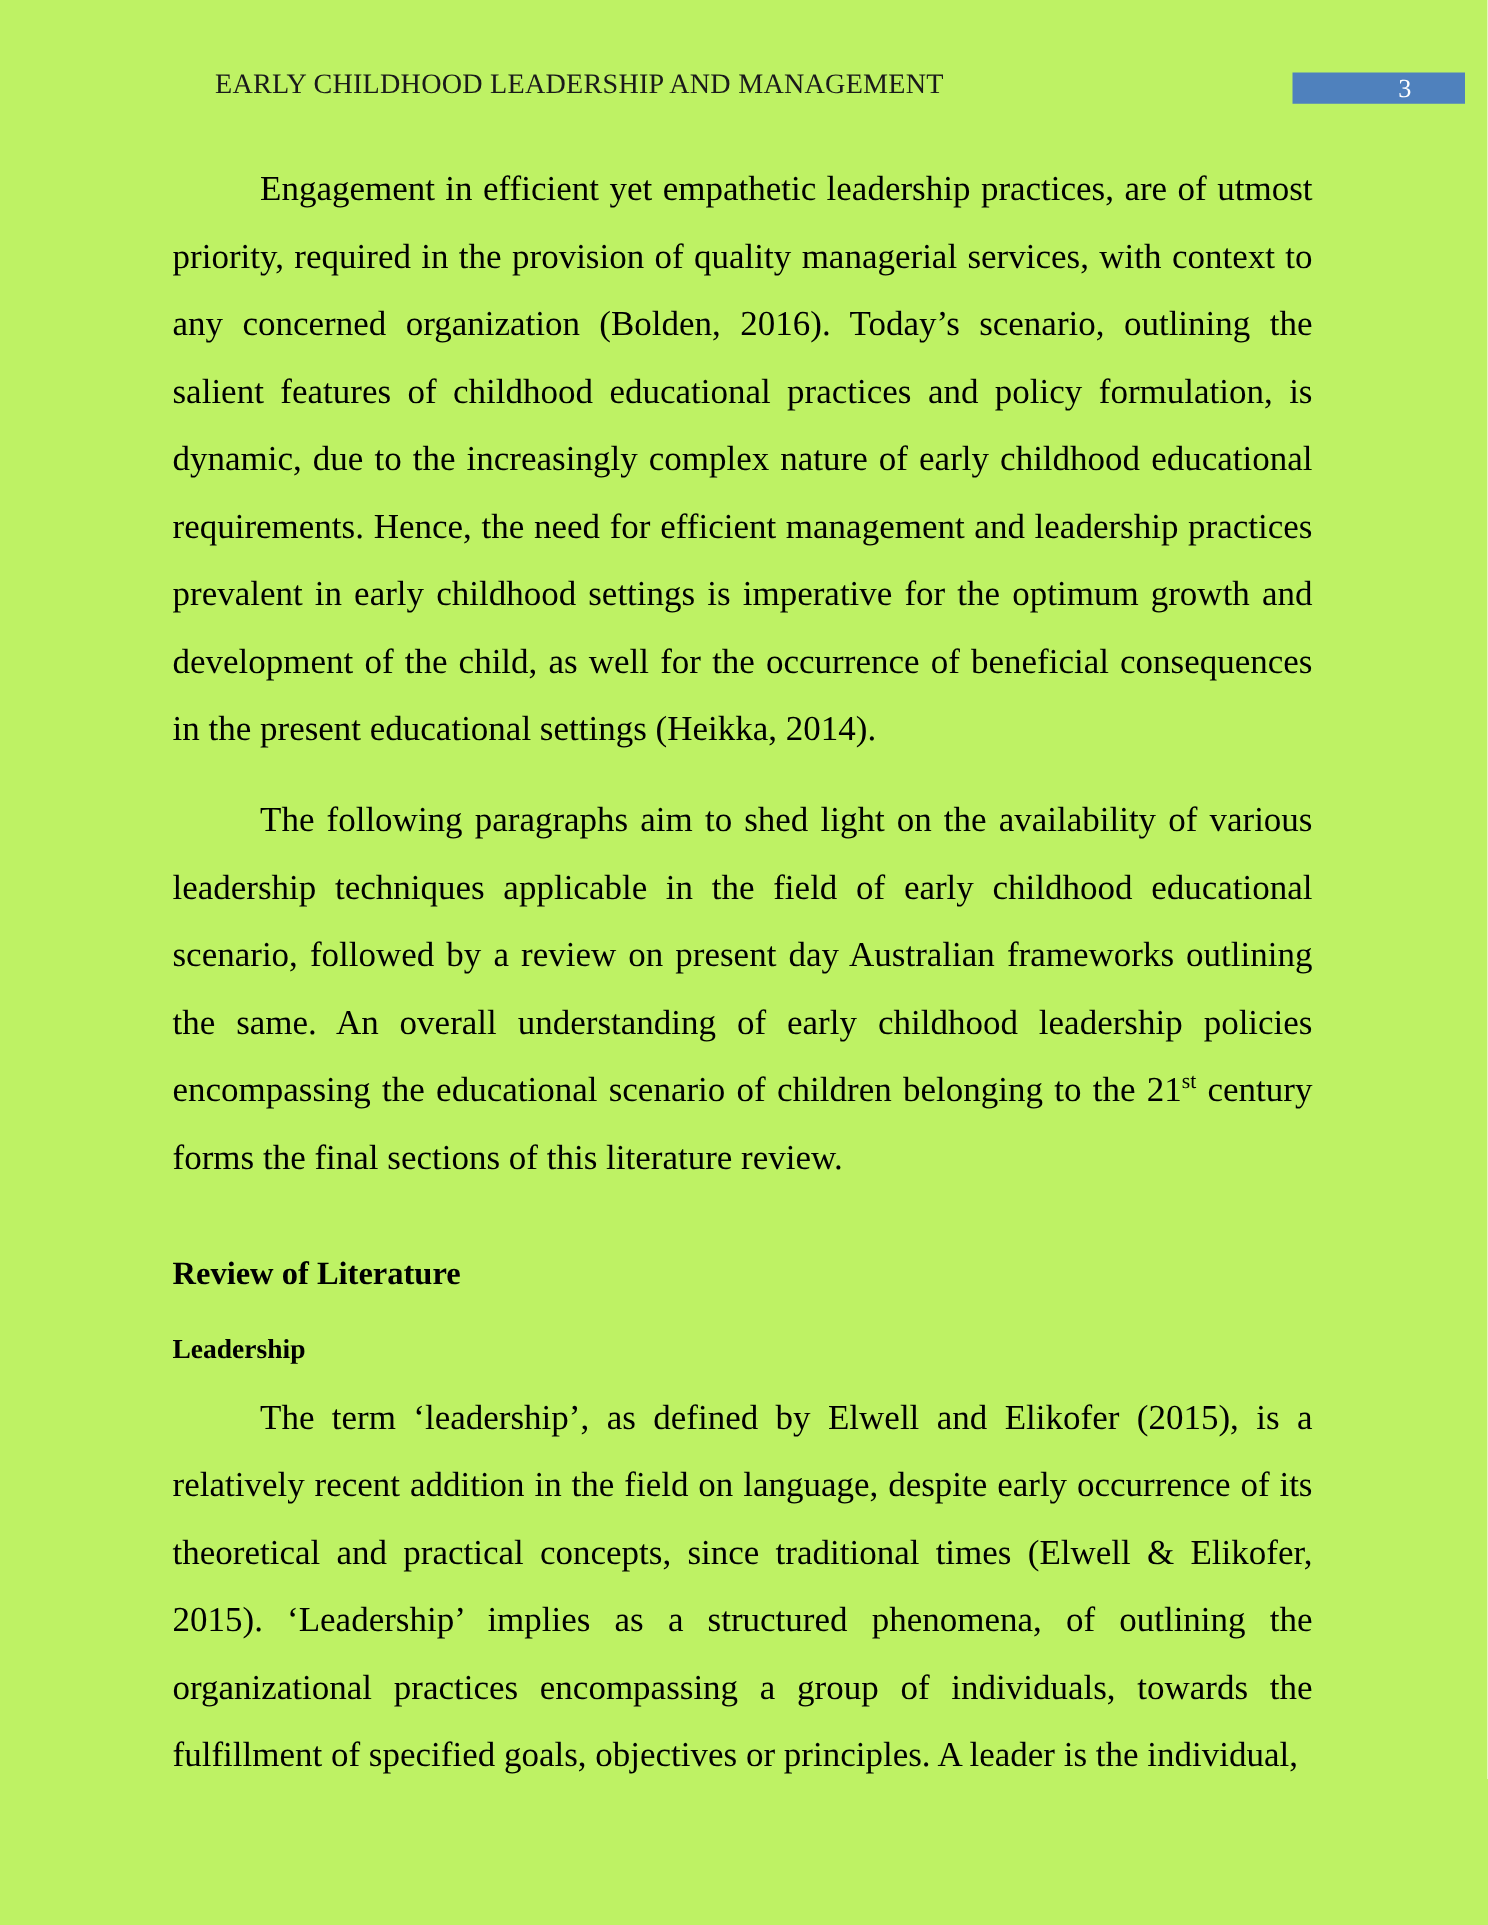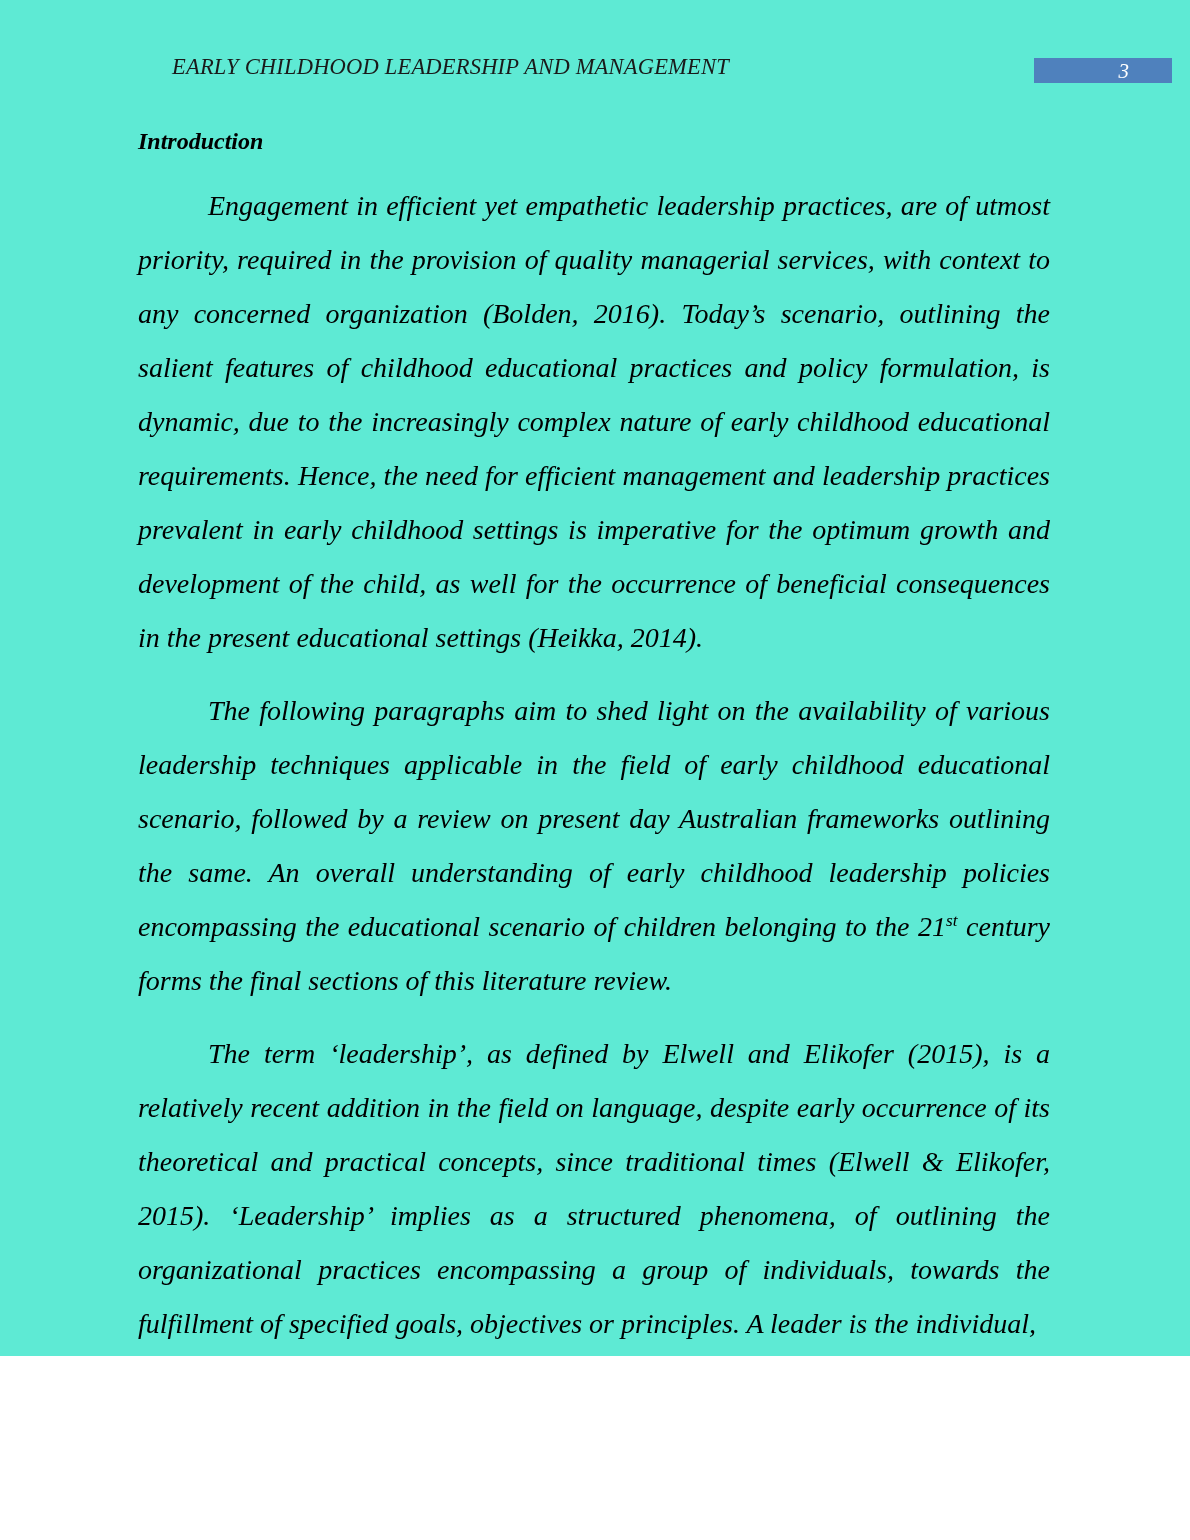--- a/index.html
+++ b/index.html
@@ -18,12 +18,11 @@
   .page {
     position: relative;
     width: 1190px;
-    height: 1356px;
+    height: 1540px;
     margin: 0 auto;
-    background: #5eead4;
+    background: #bef264;
     overflow: hidden;
     box-sizing: border-box;
-    font-style: italic;
   }
 
   

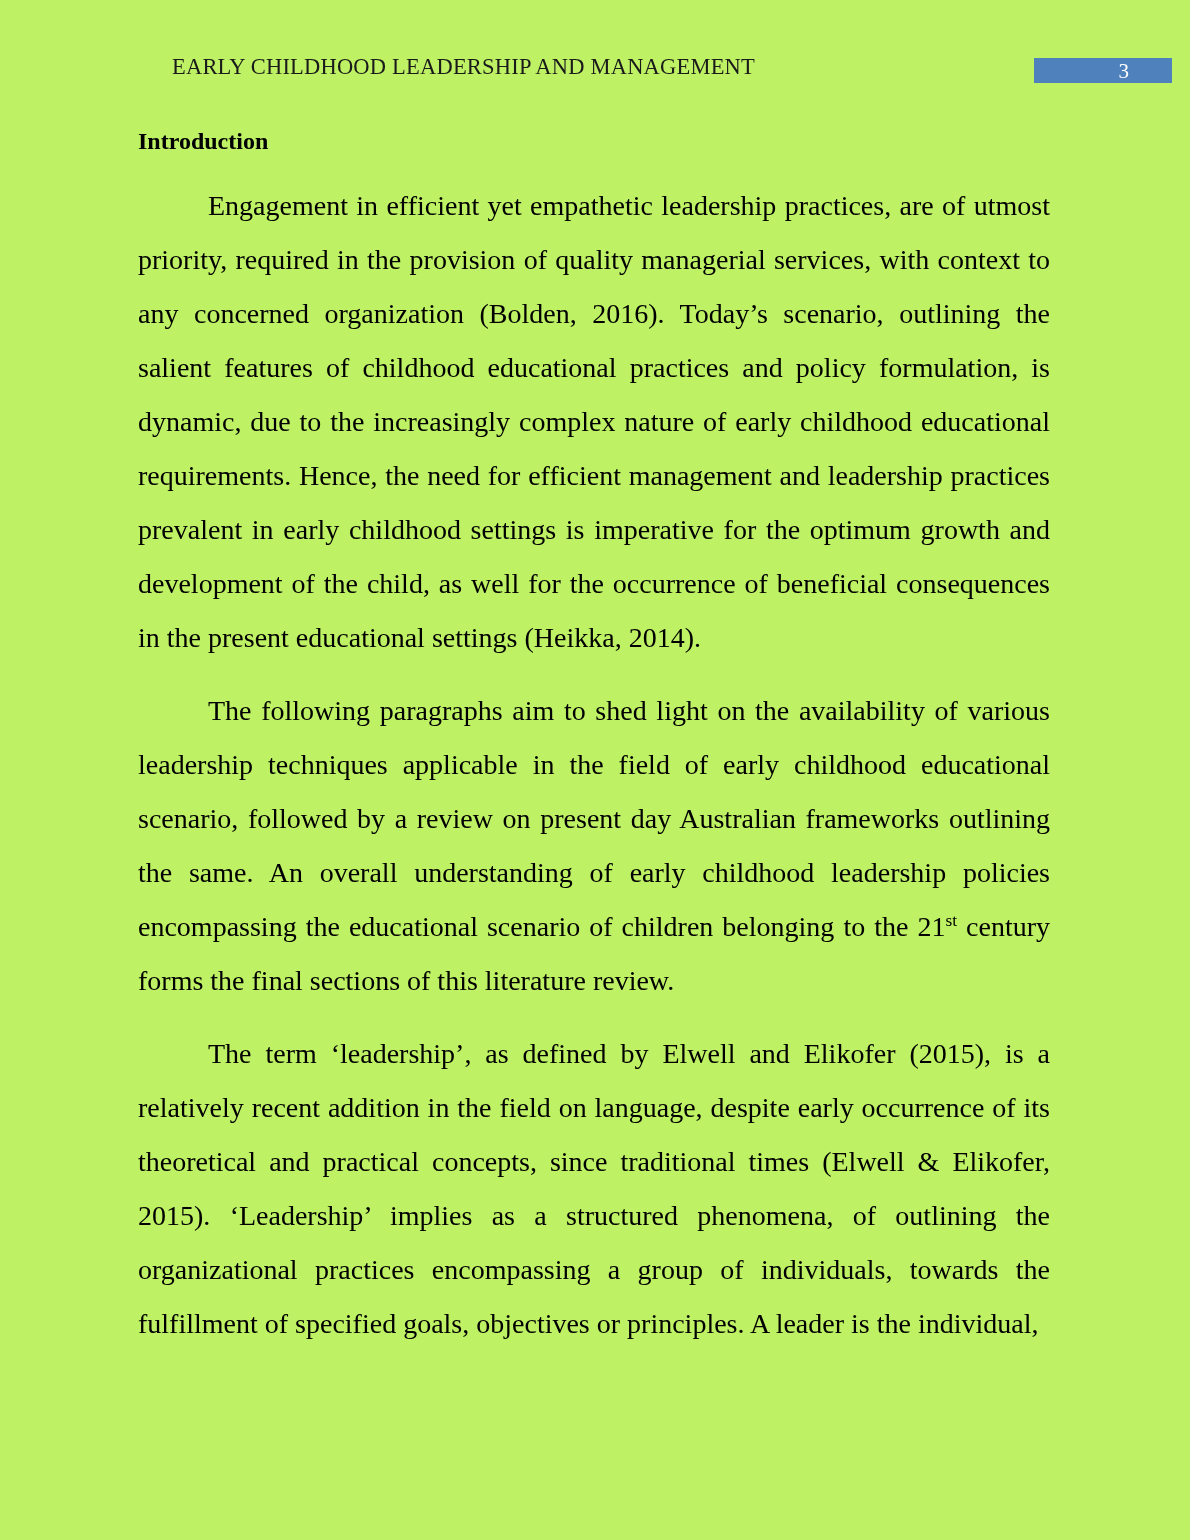--- a/index.html
+++ b/index.html
@@ -141,7 +141,6 @@
 
   <div class="body-column">
 
-    <h1 class="heading-major">Introduction</h1>
 
     <p class="body-paragraph">Engagement in efficient yet empathetic leadership practices, are of utmost priority, required in the provision of quality managerial services, with context to any concerned organization (Bolden, 2016). Today’s scenario, outlining the salient features of childhood educational practices and policy formulation, is dynamic, due to the increasingly complex nature of early childhood educational requirements. Hence, the need for efficient management and leadership practices prevalent in early childhood settings is imperative for the optimum growth and development of the child, as well for the occurrence of beneficial consequences in the present educational settings (Heikka, 2014).</p>
 

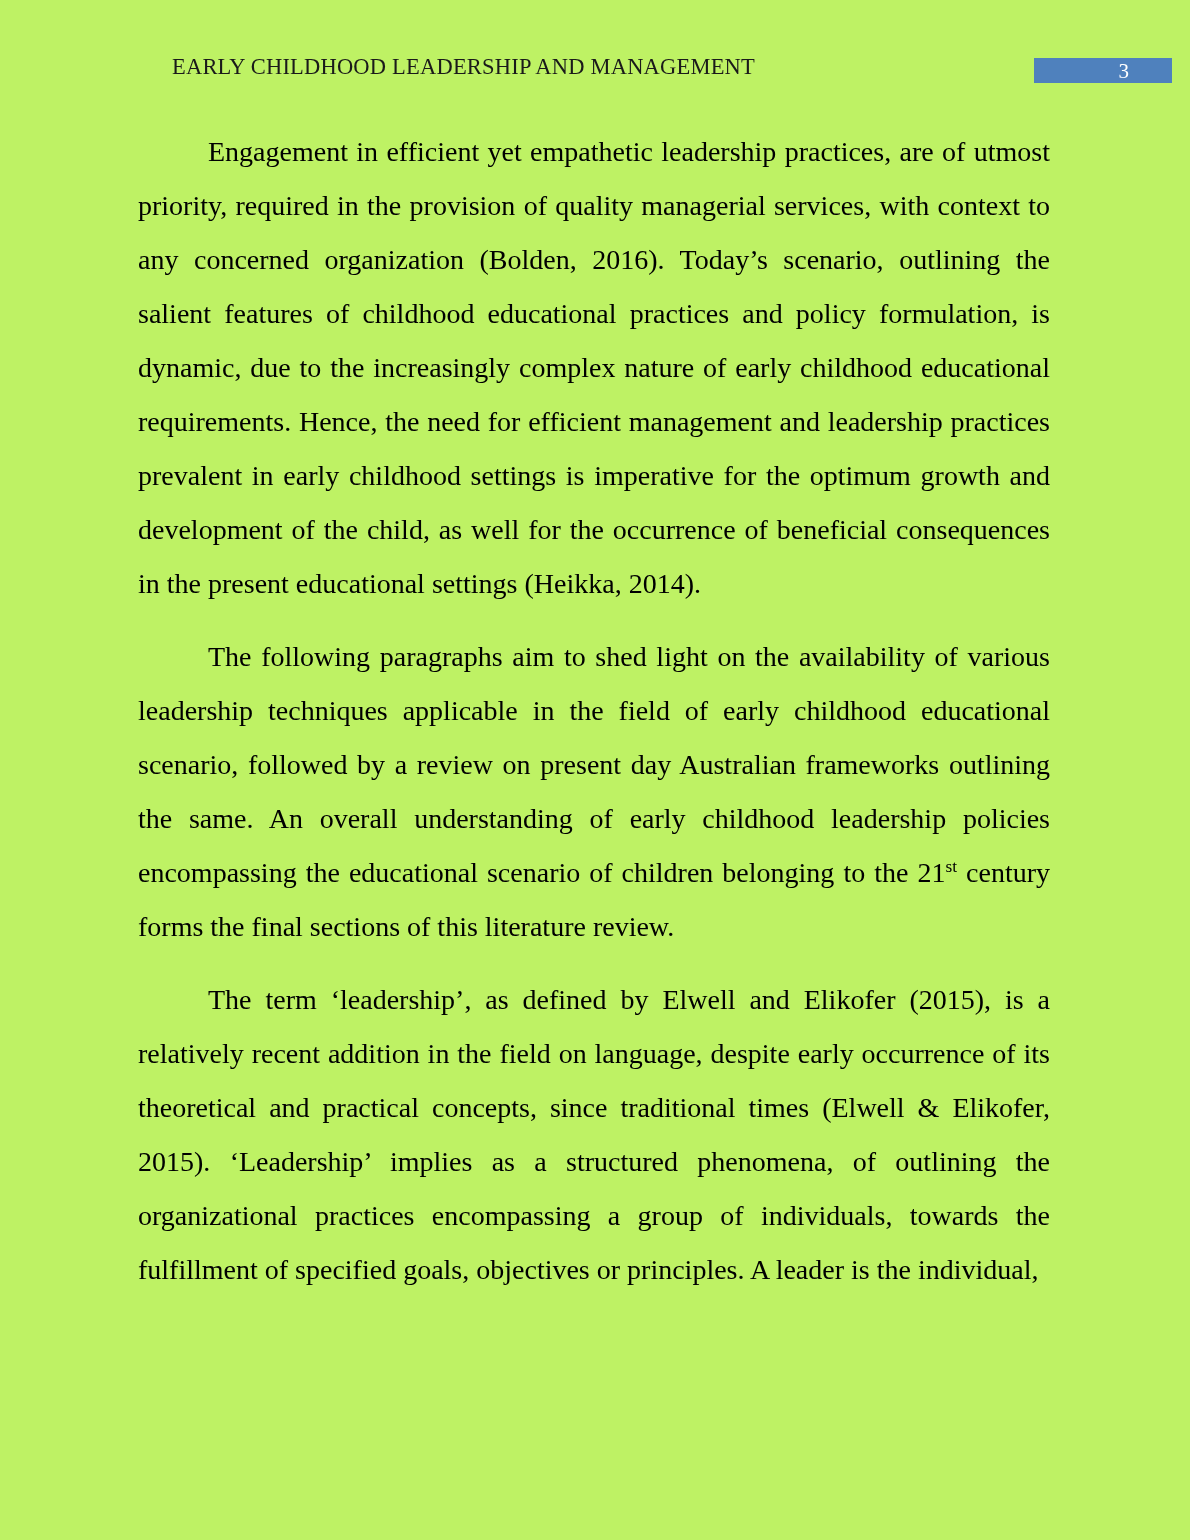--- a/index.html
+++ b/index.html
@@ -148,6 +148,7 @@
       <span>The following paragraphs aim to shed light on the availability of various leadership techniques applicable in the field of early childhood educational scenario, followed by a review on present day Australian frameworks outlining the same. An overall understanding of early childhood leadership policies encompassing the educational scenario of children belonging to the 21</span><sup>st</sup><span> century forms the final sections of this literature review.</span>
     </p>
 
+    <h2 class="heading-section">Review of Literature</h2>
 
 
     <p class="body-paragraph">The term ‘leadership’, as defined by Elwell and Elikofer (2015), is a relatively recent addition in the field on language, despite early occurrence of its theoretical and practical concepts, since traditional times (Elwell &amp; Elikofer, 2015). ‘Leadership’ implies as a structured phenomena, of outlining the organizational practices encompassing a group of individuals, towards the fulfillment of specified goals, objectives or principles. A leader is the individual,</p>

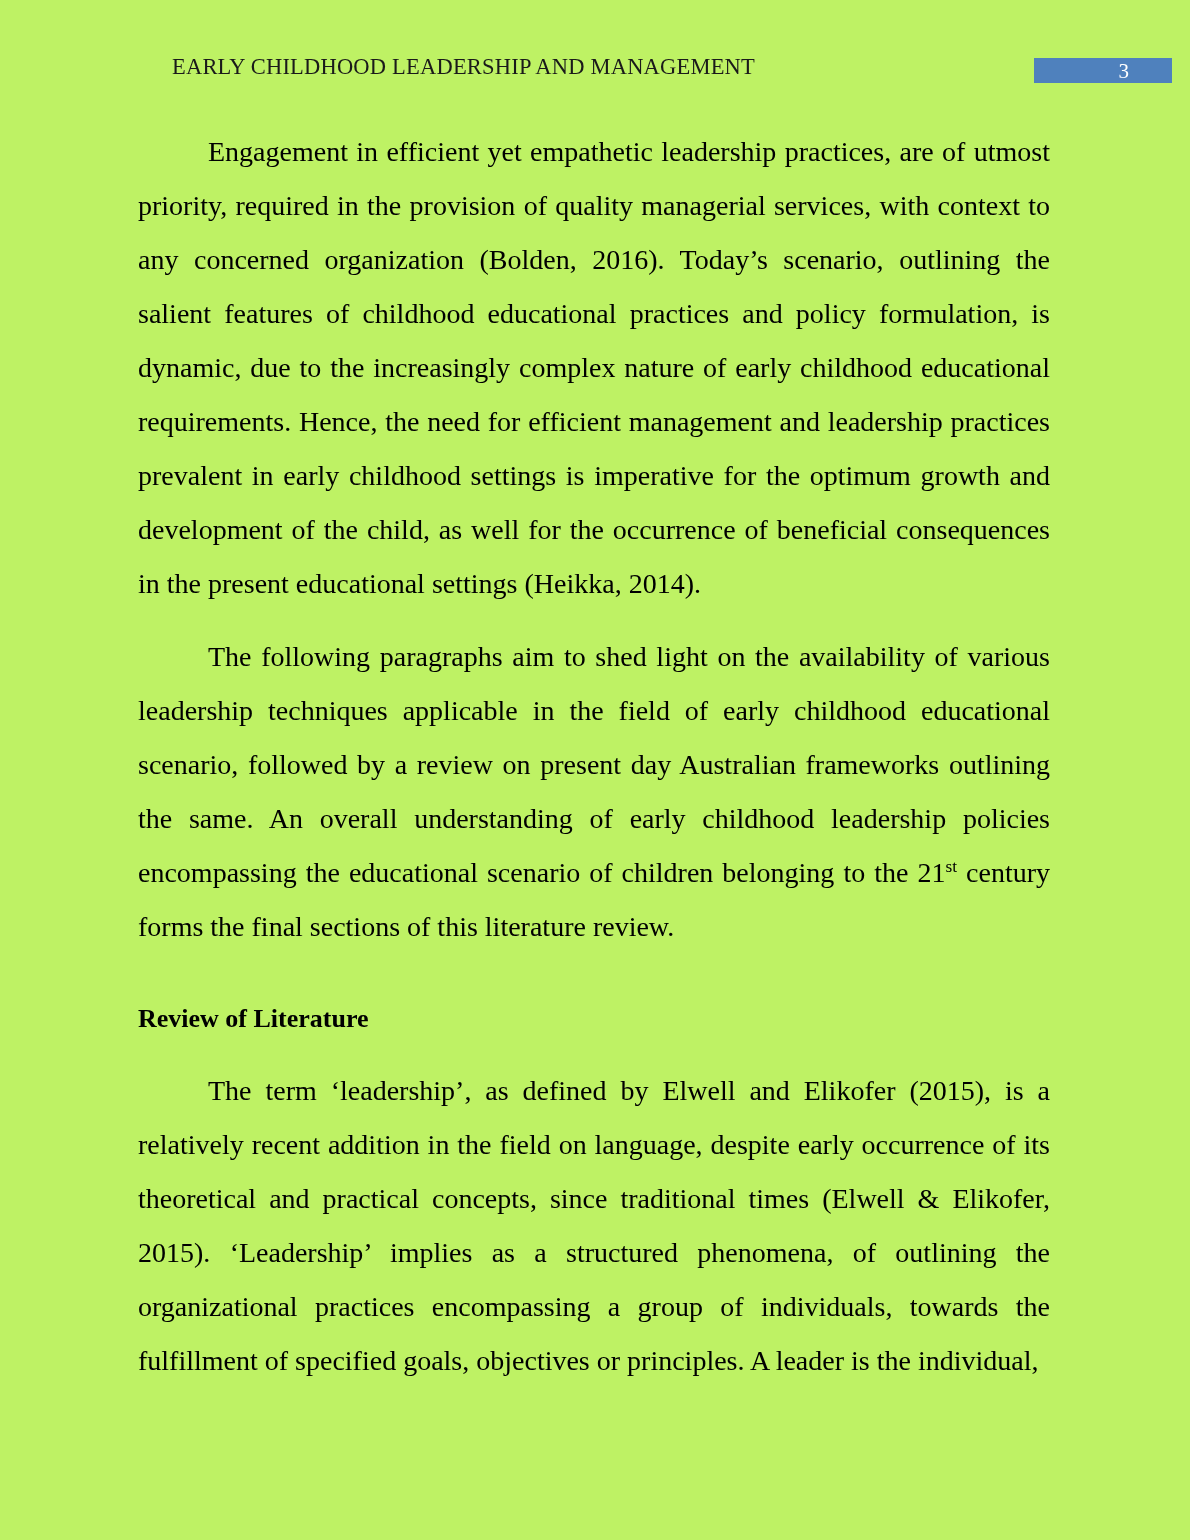--- a/index.html
+++ b/index.html
@@ -150,6 +150,7 @@
 
     <h2 class="heading-section">Review of Literature</h2>
 
+    <h3 class="heading-sub">Leadership</h3>
 
     <p class="body-paragraph">The term ‘leadership’, as defined by Elwell and Elikofer (2015), is a relatively recent addition in the field on language, despite early occurrence of its theoretical and practical concepts, since traditional times (Elwell &amp; Elikofer, 2015). ‘Leadership’ implies as a structured phenomena, of outlining the organizational practices encompassing a group of individuals, towards the fulfillment of specified goals, objectives or principles. A leader is the individual,</p>
 

